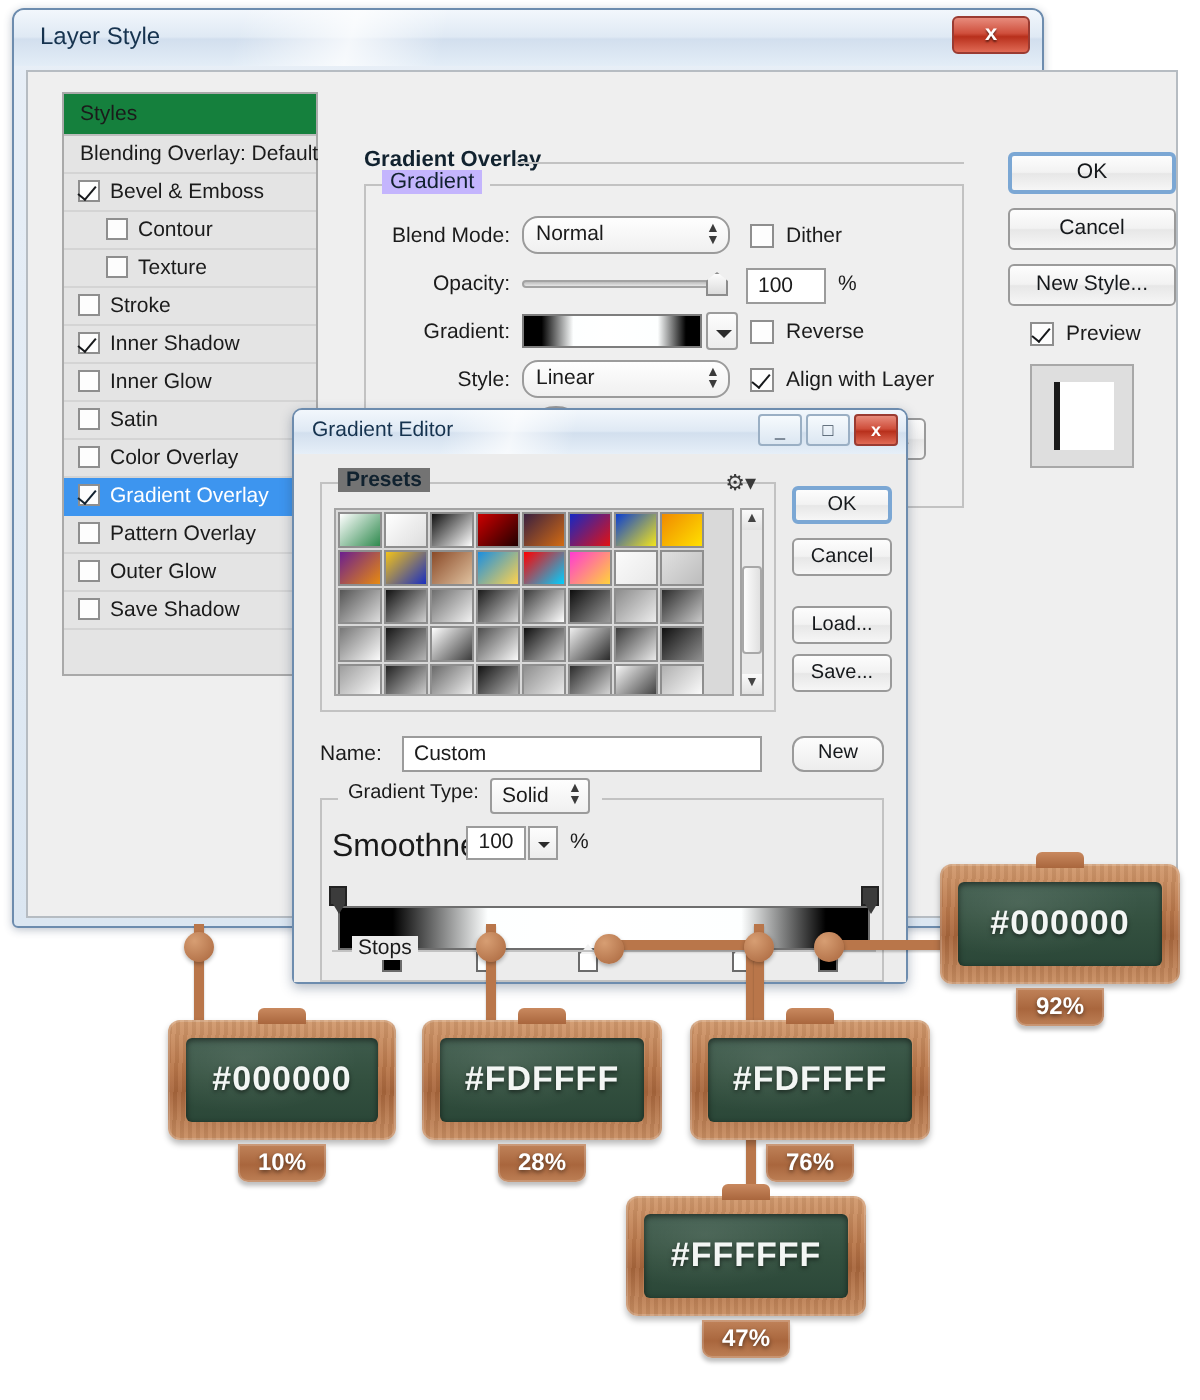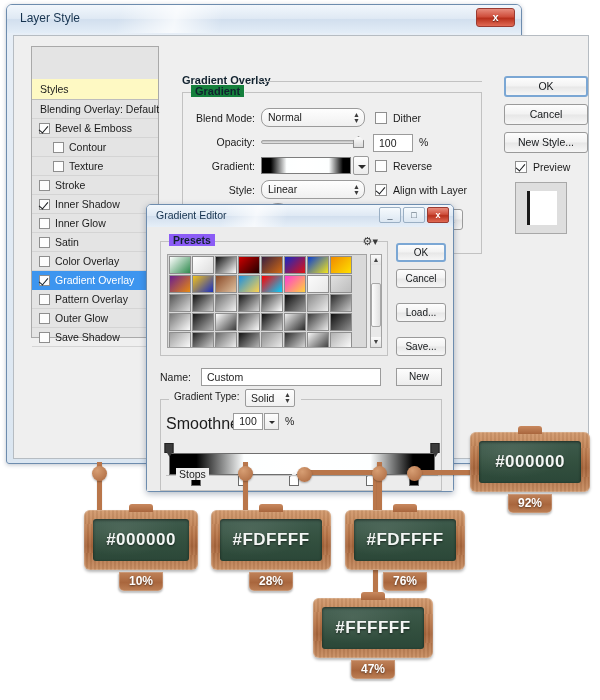--- a/index.html
+++ b/index.html
@@ -62,7 +62,7 @@
   .styles-header {
     height: 21px; line-height: 21px;
     padding-left: 8px; font-size: 10.5px; color: #1b1b1b;
-    background: #fef9c3; border-bottom: 1px solid #bdbdbd; margin-top: 32px;
+    background: #15803d; border-bottom: 1px solid #bdbdbd;
   }
   .style-row {
     position: relative;

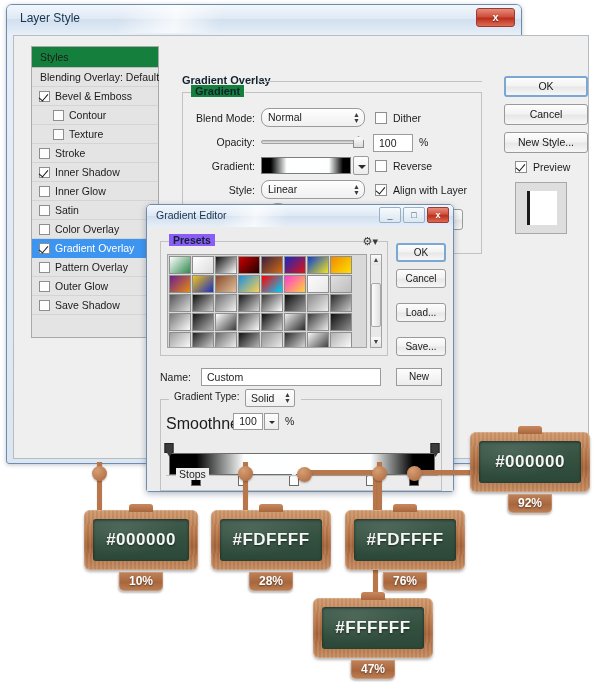--- a/index.html
+++ b/index.html
@@ -100,8 +100,8 @@
   }
   .fieldset > .legend {
     position: absolute; left: 8px; top: -7px;
-    background: #15803d; padding: 0 4px;
-    font-size: 11px; font-weight: bold; color: #11222f;
+    background: #c4b5fd; padding: 0 4px;
+    font-size: 11px; font-weight: normal; color: #11222f;
   }
   .fs-top-l { position:absolute; left:0; top:0; width:10px; height:1px; background:#c2c2c2; }
   .fs-top-r { position:absolute; left:62px; top:0; right:0; height:1px; background:#c2c2c2; }

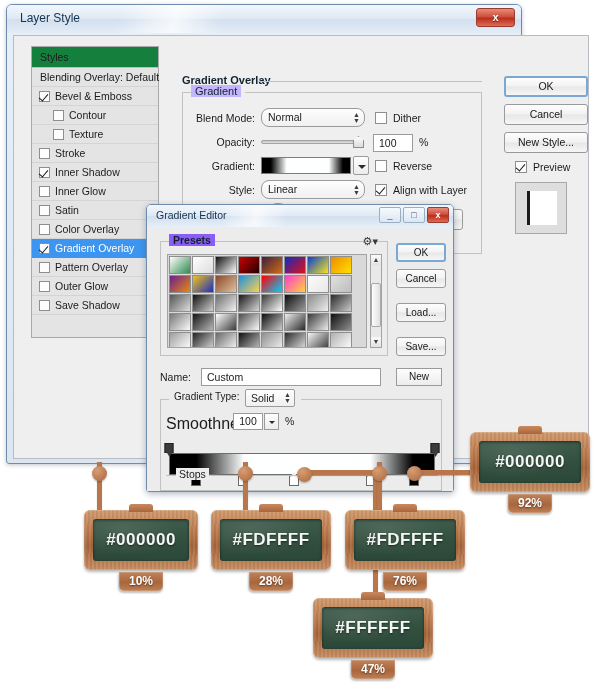--- a/index.html
+++ b/index.html
@@ -256,7 +256,7 @@
     border: 1px solid #c2c2c2;
   }
   .presets-legend {
-    position: absolute; left: 8px; top: -8px; background: #8b5cf6;
+    position: absolute; left: 8px; top: -8px; background: #737373;
     padding: 0 4px; font-size: 10.5px; font-weight: bold; color: #11222f;
   }
   .gear {

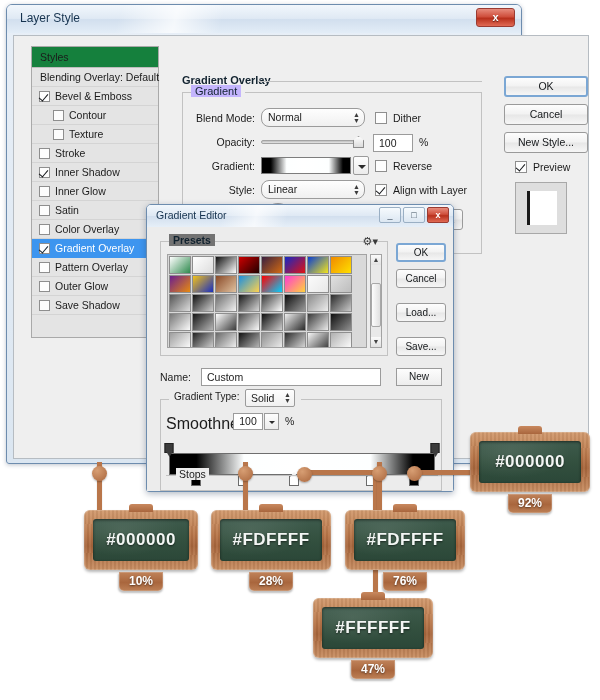--- a/index.html
+++ b/index.html
@@ -621,7 +621,7 @@
       <div class="ge-rbtn primary" style="top:16px;">OK</div>
       <div class="ge-rbtn" style="top:42px;">Cancel</div>
       <div class="ge-rbtn" style="top:76px;">Load...</div>
-      <div class="ge-rbtn" style="top:110px;">Save...</div>
+      <div class="ge-rbtn" style="top:100px;">Save...</div>
 
       <div class="name-label">Name:</div>
       <div class="name-input">Custom</div>

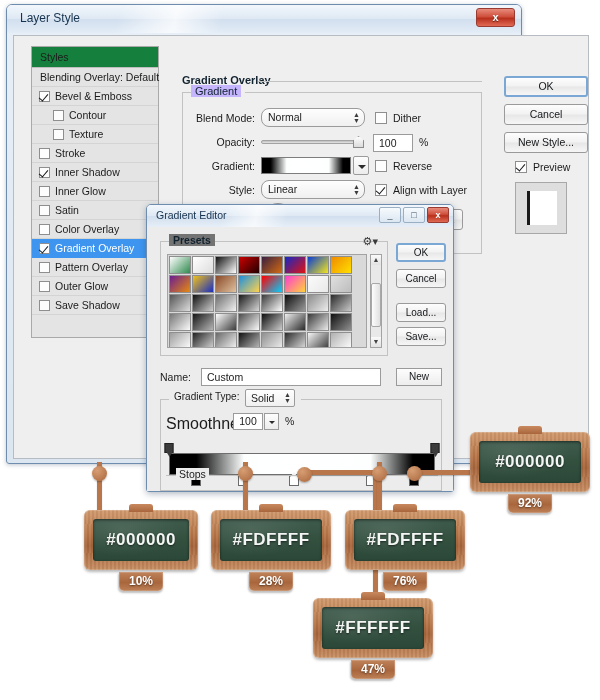--- a/index.html
+++ b/index.html
@@ -309,7 +309,7 @@
   .new-btn {
     position: absolute; left: 249px; top: 141px; width: 46px; height: 18px;
     background: linear-gradient(180deg,#fdfdfd,#ededed);
-    border: 1px solid #9a9a9a; border-radius: 0;
+    border: 1px solid #9a9a9a; border-radius: 6px;
     font-size: 10px; color: #15181b; text-align: center; line-height: 16px;
     cursor: pointer;
   }

